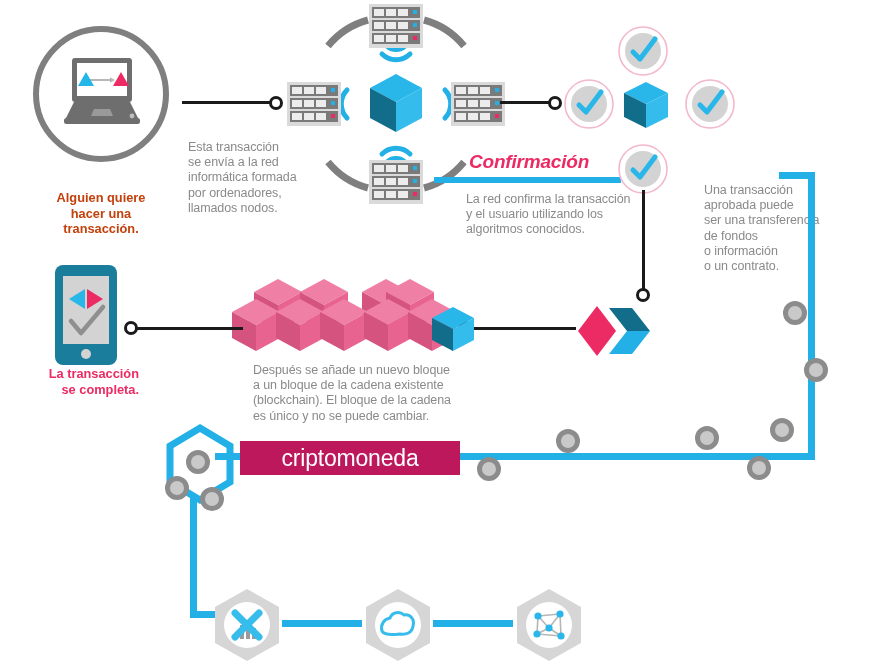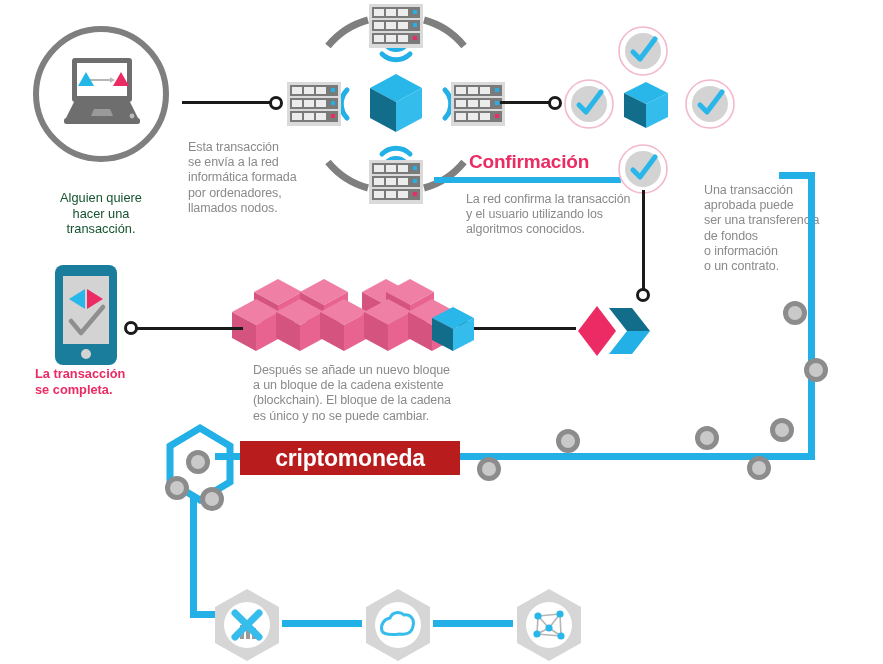--- a/index.html
+++ b/index.html
@@ -258,7 +258,7 @@
   <div class="abs connector-line" style="left:500px;top:101px;width:58px;"></div>
   <div class="abs connector-dot" style="left:548px;top:95.5px;"></div>
 
-  <div class="abs heading-pink" style="left:469px;top:151px;">Confirmación</div>
+  <div class="abs heading-pink" style="left:469px;top:151px;font-style:italic;">Confirmación</div>
   <div class="abs rule-cyan" style="left:434px;top:177px;width:187px;"></div>
   <div class="abs txt" style="left:466px;top:192px;width:200px;">La red confirma la transacción
 y el usuario utilizando los

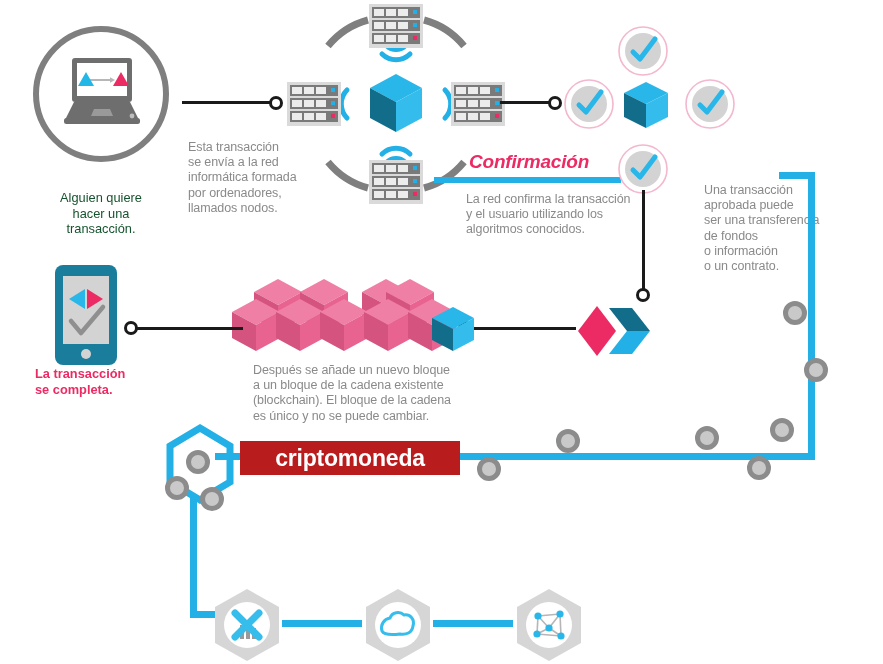--- a/index.html
+++ b/index.html
@@ -24,10 +24,10 @@
     letter-spacing:-0.1px;
   }
   .txt-cyan{
-    color:#14532d;
+    color:#c2410c;
     font-size:12.8px;
     line-height:15.5px;
-    font-weight:normal;
+    font-weight:bold;
     text-align:center;
     white-space:pre-line;
   }

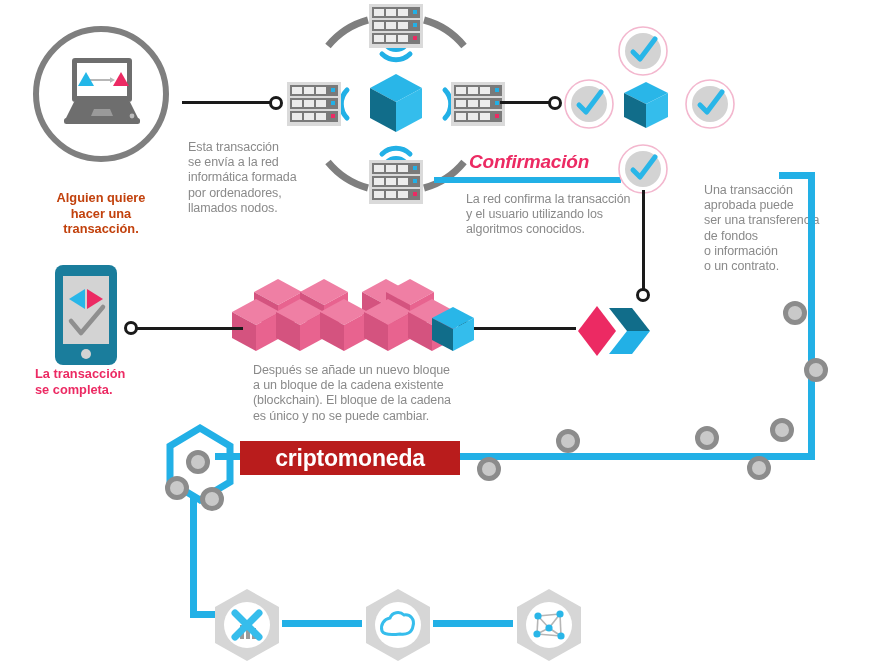--- a/index.html
+++ b/index.html
@@ -36,7 +36,7 @@
     font-size:12.8px;
     line-height:15.5px;
     font-weight:bold;
-    text-align:left;
+    text-align:right;
     white-space:pre-line;
   }
   .heading-pink{

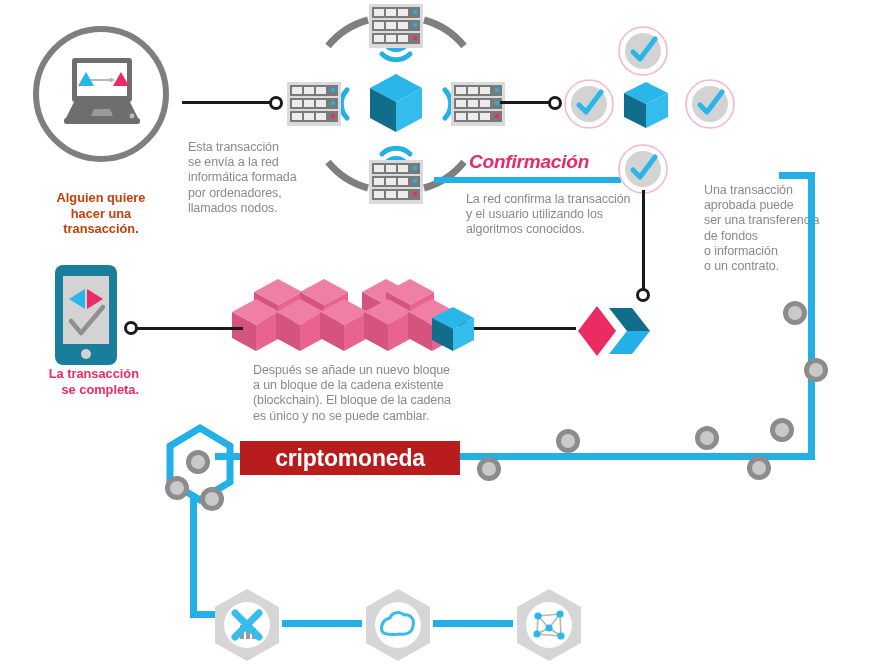--- a/index.html
+++ b/index.html
@@ -60,10 +60,10 @@
     box-sizing:border-box;
   }
   .crypto-bar{
-    background:#b91c1c;
+    background:#be185d;
     color:#ffffff;
     font-size:23px;
-    font-weight:bold;
+    font-weight:normal;
     display:flex;align-items:center;justify-content:center;
     letter-spacing:-0.2px;
   }

